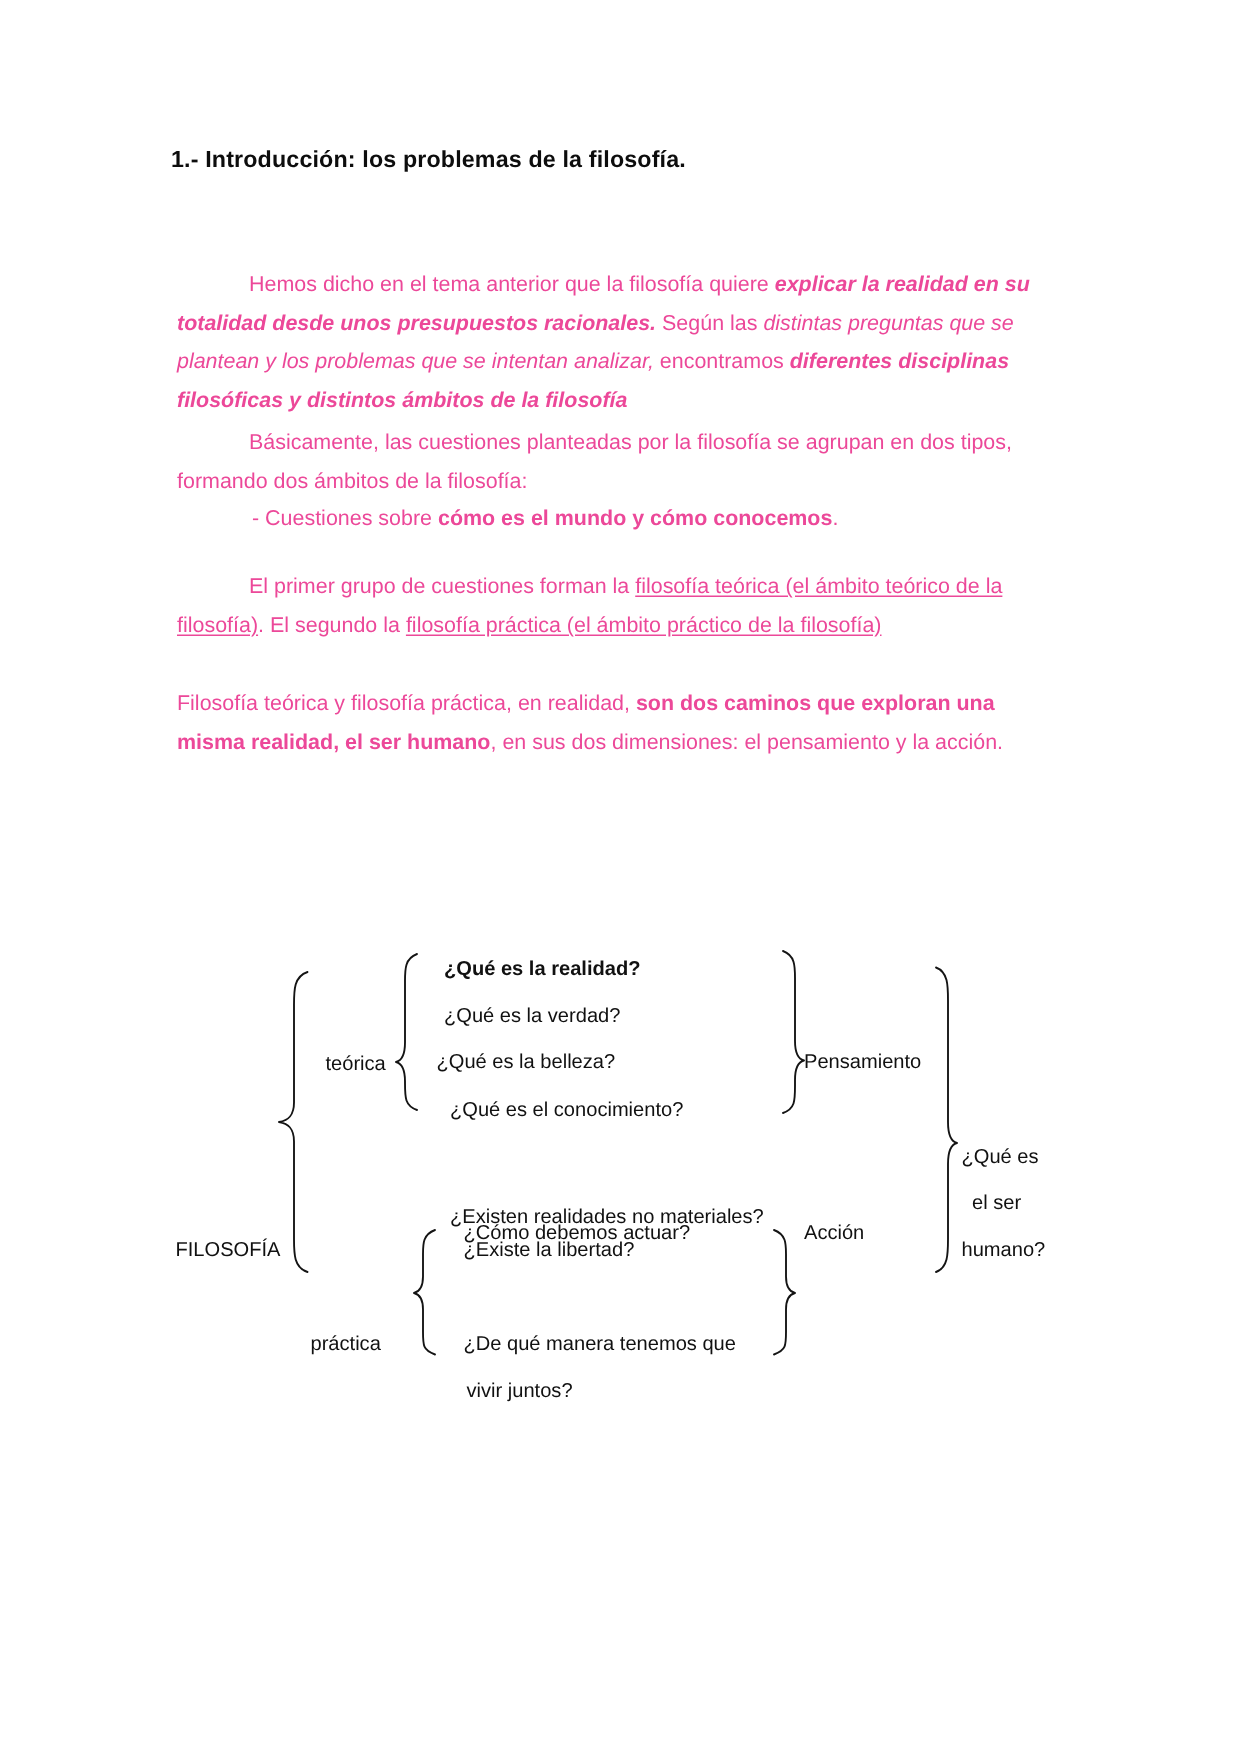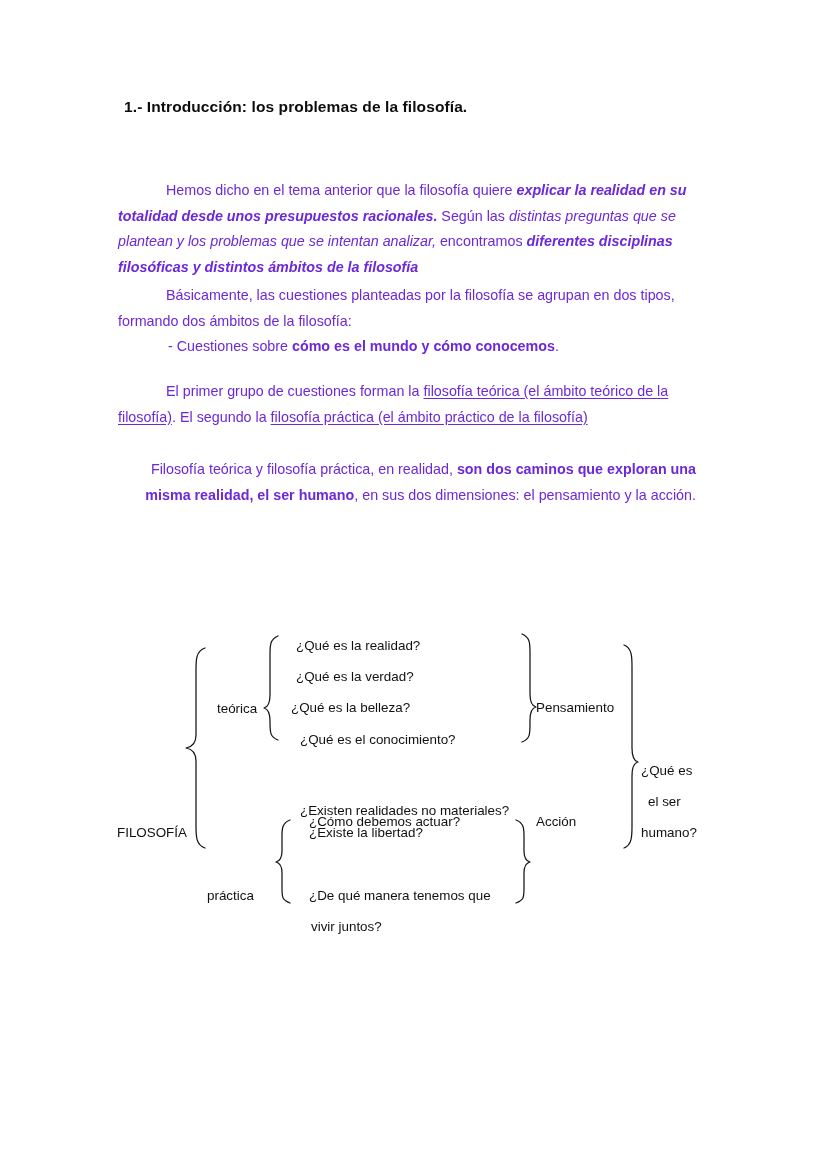--- a/index.html
+++ b/index.html
@@ -21,7 +21,7 @@
   
   .doc-heading {
     position: absolute;
-    left: 124px;
+    left: 114px;
     top: 98px;
     width: 600px;
     font-size: 15.5px;

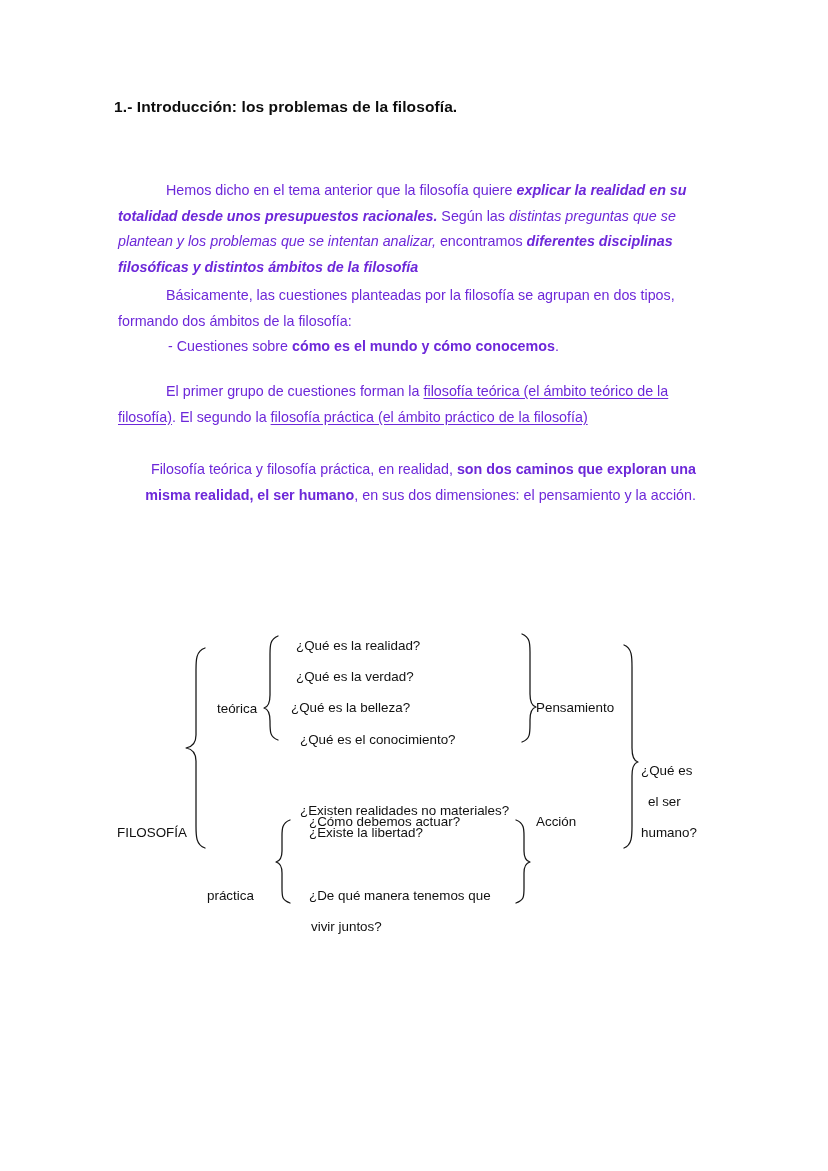--- a/index.html
+++ b/index.html
@@ -36,7 +36,7 @@
     width: 578px;
     font-size: 14.3px;
     line-height: 25.5px;
-    color: #6d28d9;
+    color: #ec4899;
     text-align: left;
   }
   .p1 { top: 178px; }

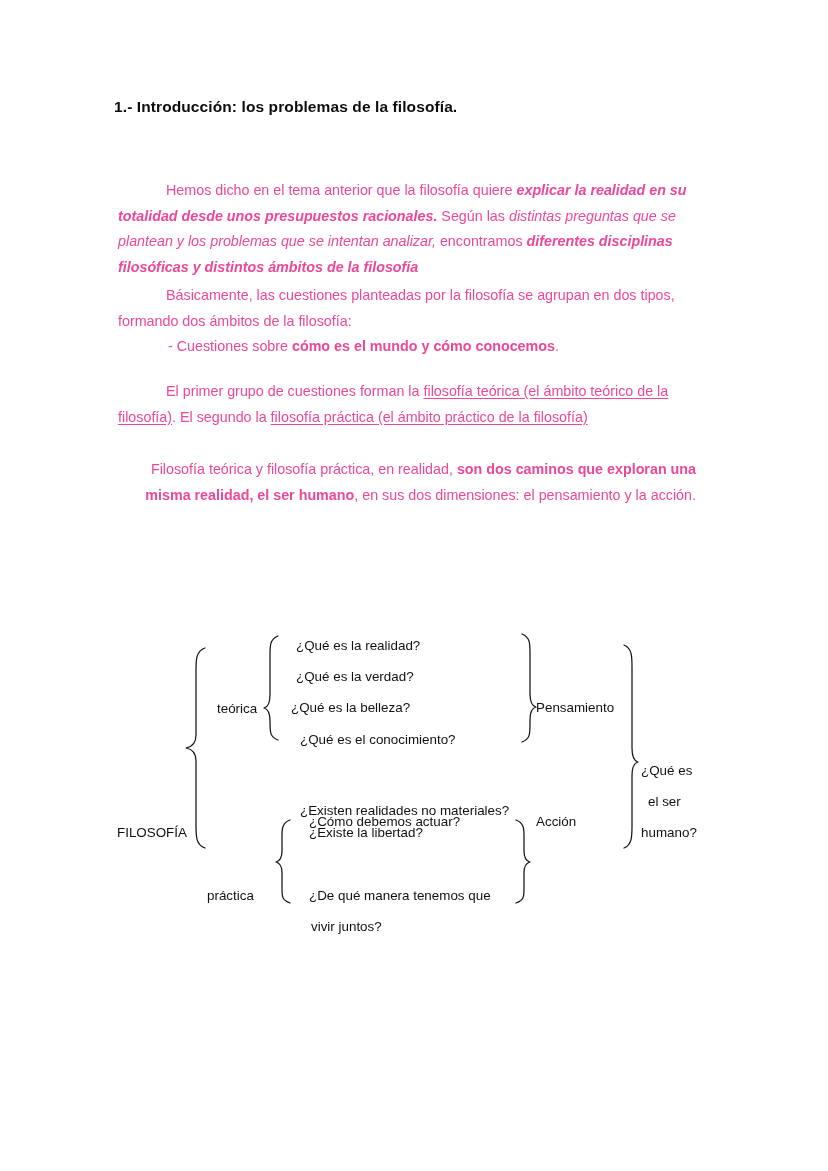--- a/index.html
+++ b/index.html
@@ -44,7 +44,7 @@
   .li1 { top: 334px; left: 168px; width: 540px; }
   .li2 { top: 368px; left: 168px; width: 540px; }
   .p3 { top: 379px; }
-  .p4 { top: 457px; text-align: right; }
+  .p4 { top: 457px; }
 
   .indent { display: inline-block; width: 48px; }
   b  { font-weight: bold; }

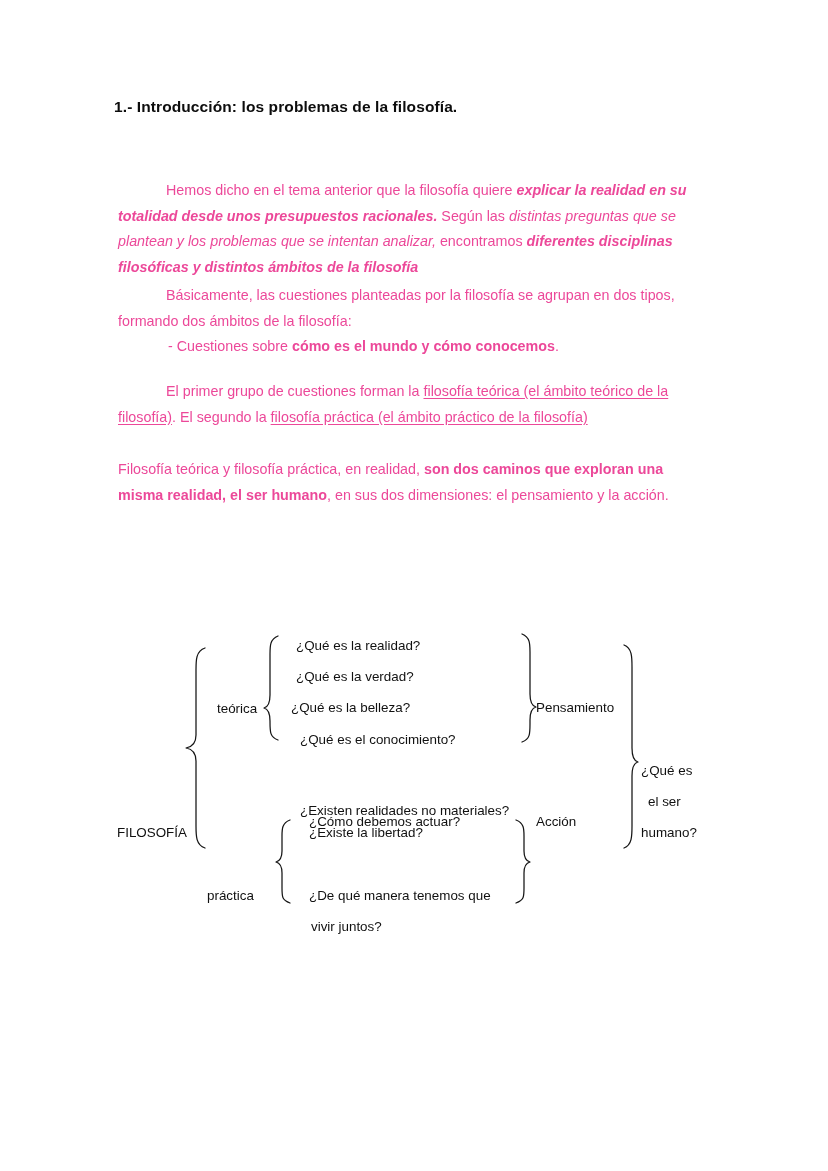--- a/index.html
+++ b/index.html
@@ -144,7 +144,7 @@
   <div class="dlabel" style="left:217px; top:701px;">teórica</div>
   <div class="dlabel" style="left:207px; top:888px;">práctica</div>
 
-  <div class="dlabel" style="left:296px; top:638px;">¿Qué es la realidad?</div>
+  <div class="dlabel" style="left:296px; top:638px;font-weight:bold;">¿Qué es la realidad?</div>
   <div class="dlabel" style="left:296px; top:669px;">¿Qué es la verdad?</div>
   <div class="dlabel" style="left:291px; top:700px;">¿Qué es la belleza?</div>
   <div class="dlabel" style="left:300px; top:732px;">¿Qué es el conocimiento?</div>

